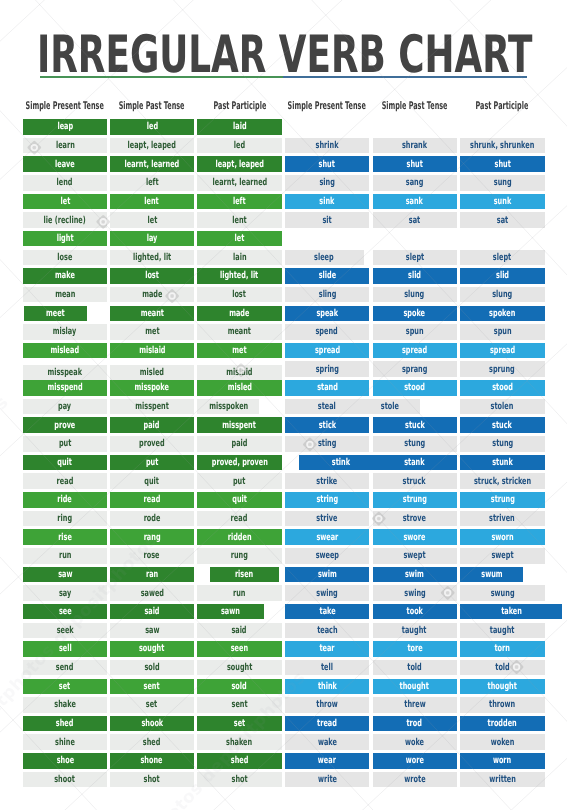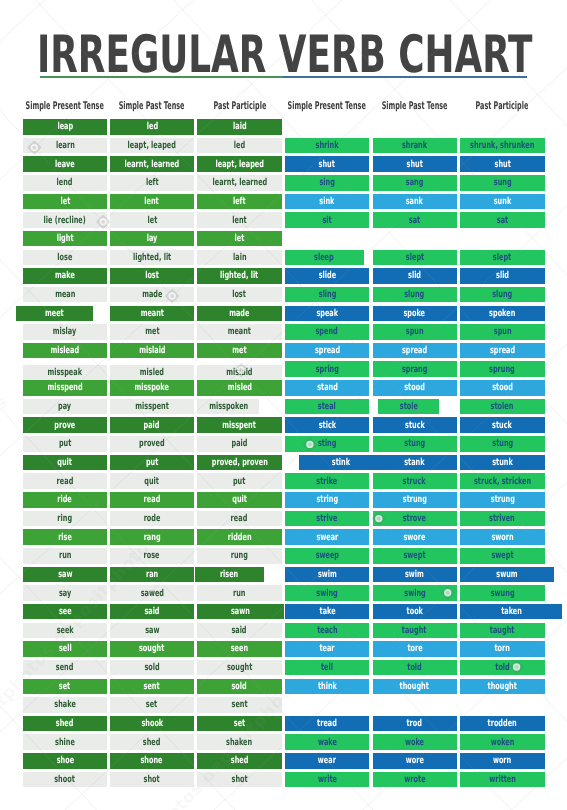--- a/index.html
+++ b/index.html
@@ -28,7 +28,7 @@
   .ga{background:#EAECEA;color:#2C5A33;}
   .bd{background:#136DB5;color:#fff;}
   .bl{background:#2CA8DE;color:#fff;}
-  .ba{background:#22c55e;color:#1F5080;}
+  .ba{background:#e5e5e5;color:#1F5080;}
   .wm{position:absolute;left:0;top:0;width:567px;height:810px;pointer-events:none;}
   .wm svg{display:block;}
 

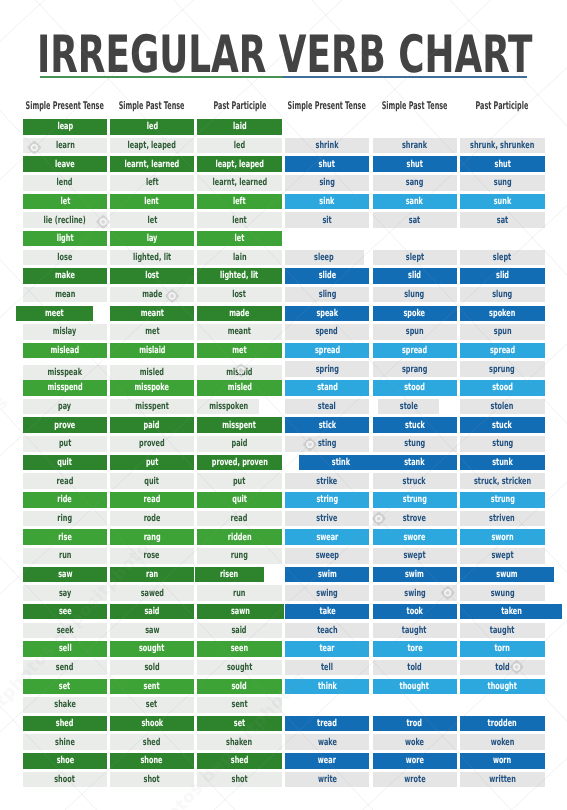--- a/index.html
+++ b/index.html
@@ -163,7 +163,7 @@
         </div>
 </div>
 <div class="row" style="top:305.50px">
-<div class="cell gd" style="left:16px;width:77px">
+<div class="cell gd" style="left:24px;width:63px">
           <span>meet</span>
         </div>
 <div class="cell gd" style="left:109.8px;width:84.3px">

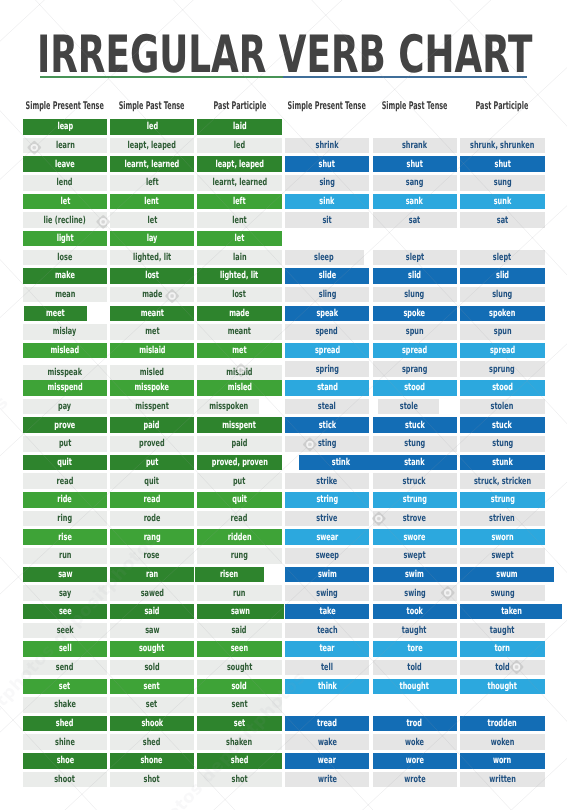--- a/index.html
+++ b/index.html
@@ -606,7 +606,7 @@
 <div class="cell ba" style="left:284.8px;width:84.6px">
           <span>steal</span>
         </div>
-<div class="cell ba" style="left:378px;width:61px">
+<div class="cell ba" style="left:359px;width:61px">
           <span>stole</span>
         </div>
 <div class="cell ba" style="left:460.1px;width:84.5px">

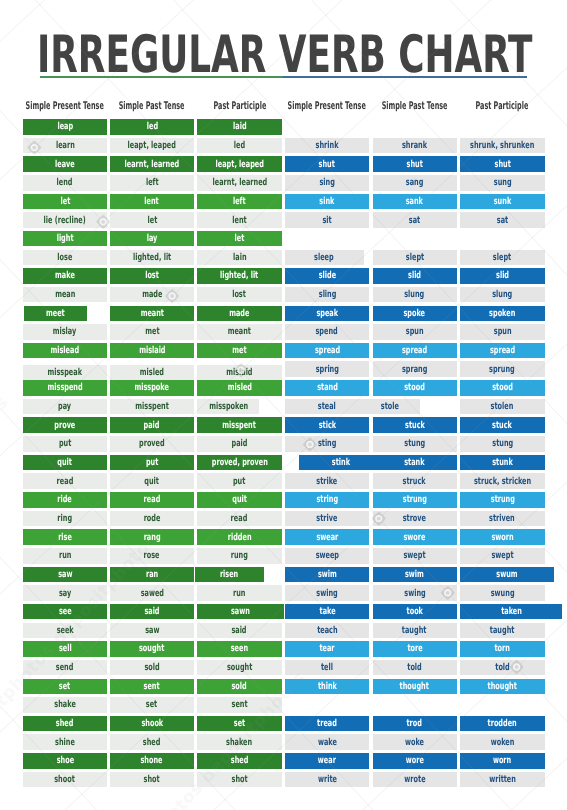--- a/index.html
+++ b/index.html
@@ -323,7 +323,7 @@
 <div class="cell gd" style="left:109.8px;width:84.3px">
           <span>ran</span>
         </div>
-<div class="cell gd" style="left:195px;width:69px">
+<div class="cell gd" style="left:210px;width:69px">
           <span>risen</span>
         </div>
 </div>

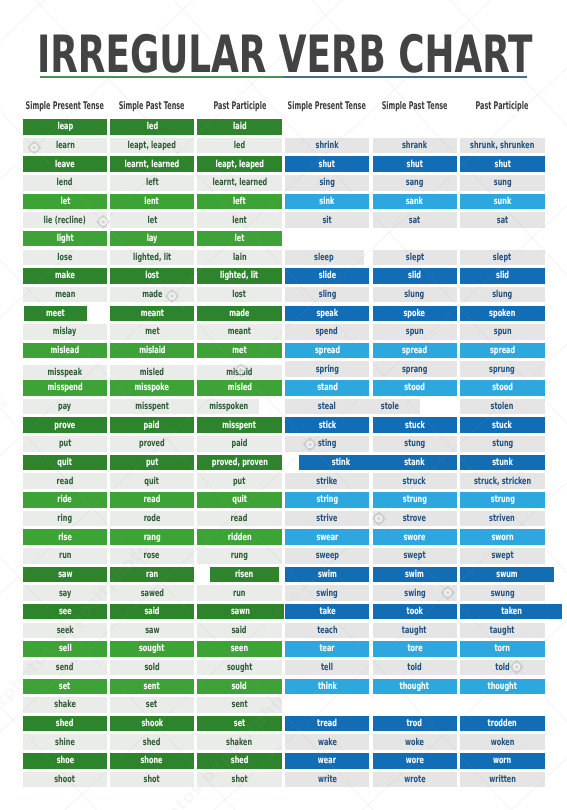--- a/index.html
+++ b/index.html
@@ -708,7 +708,7 @@
 <div class="cell bd" style="left:372.6px;width:84.0px">
           <span>swim</span>
         </div>
-<div class="cell bd" style="left:460.1px;width:94px">
+<div class="cell bd" style="left:460.1px;width:63px">
           <span>swum</span>
         </div>
 </div>

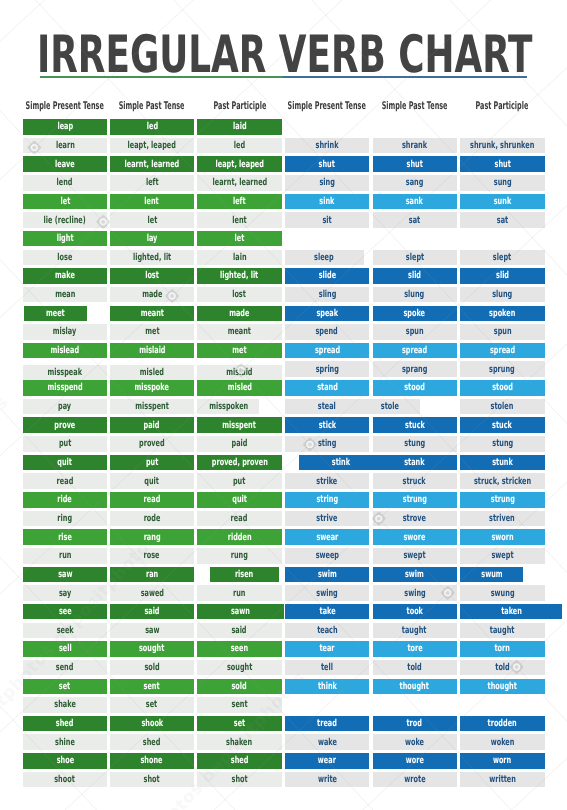--- a/index.html
+++ b/index.html
@@ -345,7 +345,7 @@
 <div class="cell gd" style="left:109.8px;width:84.3px">
           <span>said</span>
         </div>
-<div class="cell gd" style="left:197.3px;width:87px">
+<div class="cell gd" style="left:197.3px;width:67px">
           <span>sawn</span>
         </div>
 </div>

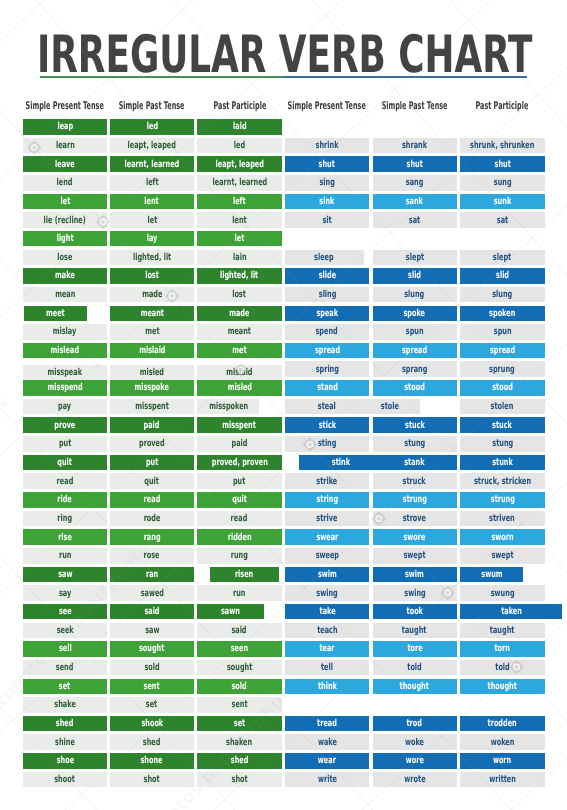--- a/index.html
+++ b/index.html
@@ -776,6 +776,17 @@
         </div>
 <div class="cell bl" style="left:460.1px;width:84.5px">
           <span>thought</span>
+        </div>
+</div>
+<div class="row" style="top:697.15px">
+<div class="cell ba" style="left:284.8px;width:84.6px">
+          <span>throw</span>
+        </div>
+<div class="cell ba" style="left:372.6px;width:84.0px">
+          <span>threw</span>
+        </div>
+<div class="cell ba" style="left:460.1px;width:84.5px">
+          <span>thrown</span>
         </div>
 </div>
 <div class="row" style="top:715.80px">

